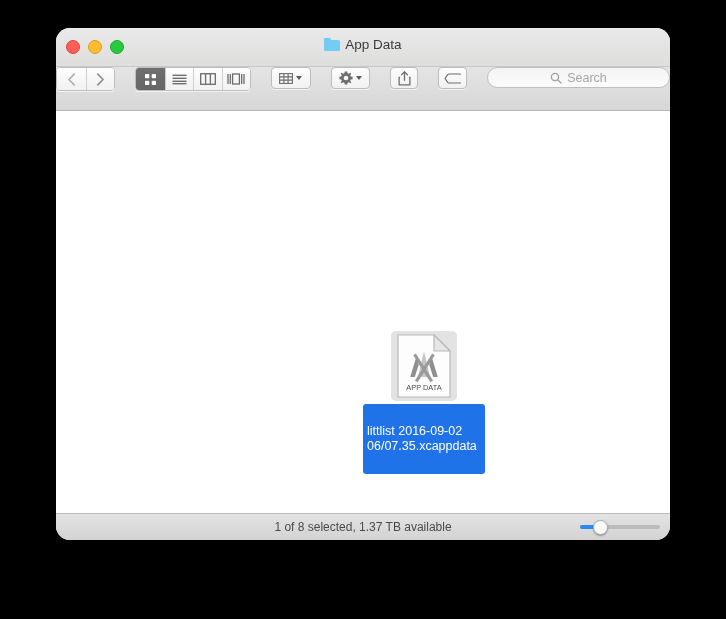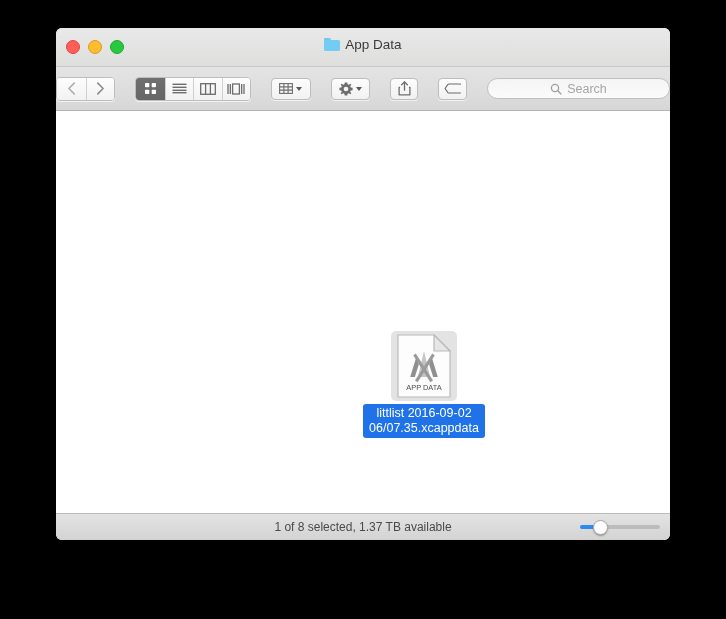--- a/index.html
+++ b/index.html
@@ -19,7 +19,7 @@
     top: 28px;
     width: 614px;
     height: 512px;
-    border-radius: 6px;
+    border-radius: 14px;
     overflow: hidden;
     box-shadow: 0 6px 22px rgba(0,0,0,0.55);
     background: #ffffff;

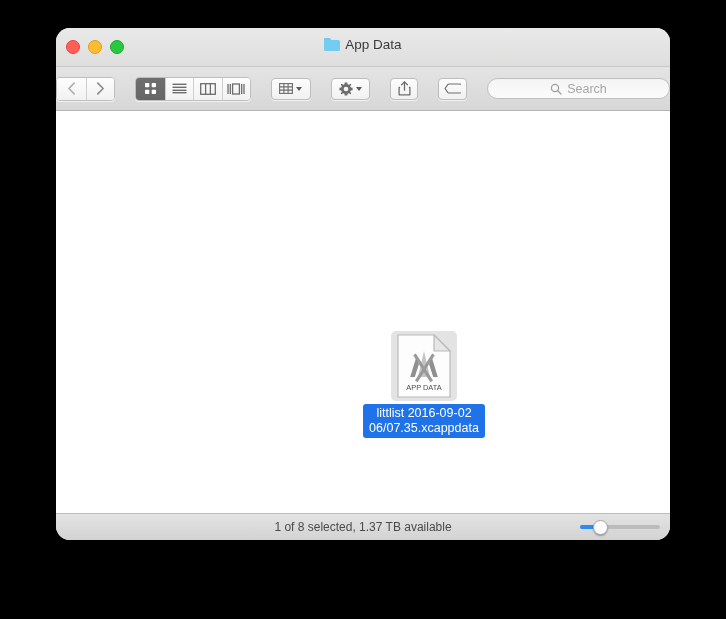--- a/index.html
+++ b/index.html
@@ -92,7 +92,6 @@
     background: linear-gradient(to bottom, #e4e4e4 0%, #d7d7d7 100%);
     border-bottom: 1px solid #b4b4b4;
     display: flex;
-    align-items: center;
     padding: 0 0;
     gap: 20px;
     flex: 0 0 auto;

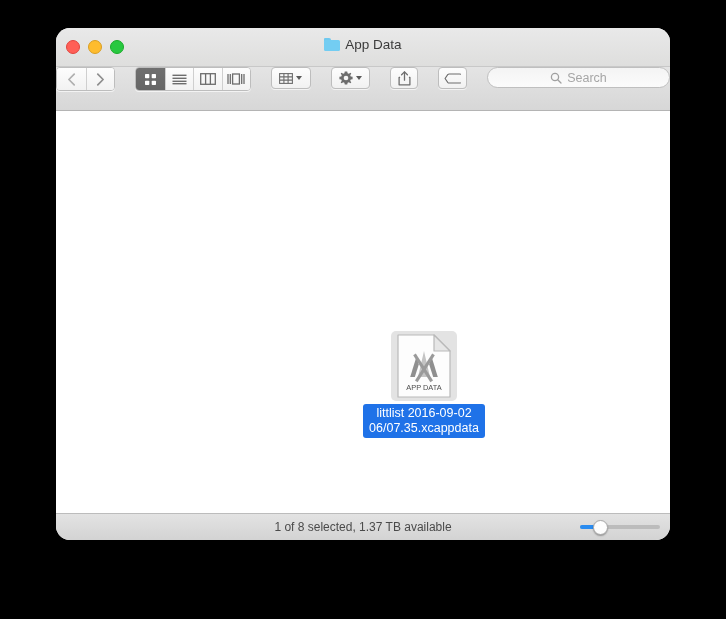--- a/index.html
+++ b/index.html
@@ -199,9 +199,8 @@
     color: #ffffff;
     font-size: 12.5px;
     line-height: 15px;
-    text-align: center;
     border-radius: 3px;
-    padding: 2px 4px;
+    padding: 20px 4px;
     max-width: 116px;
     word-break: break-word;
   }

